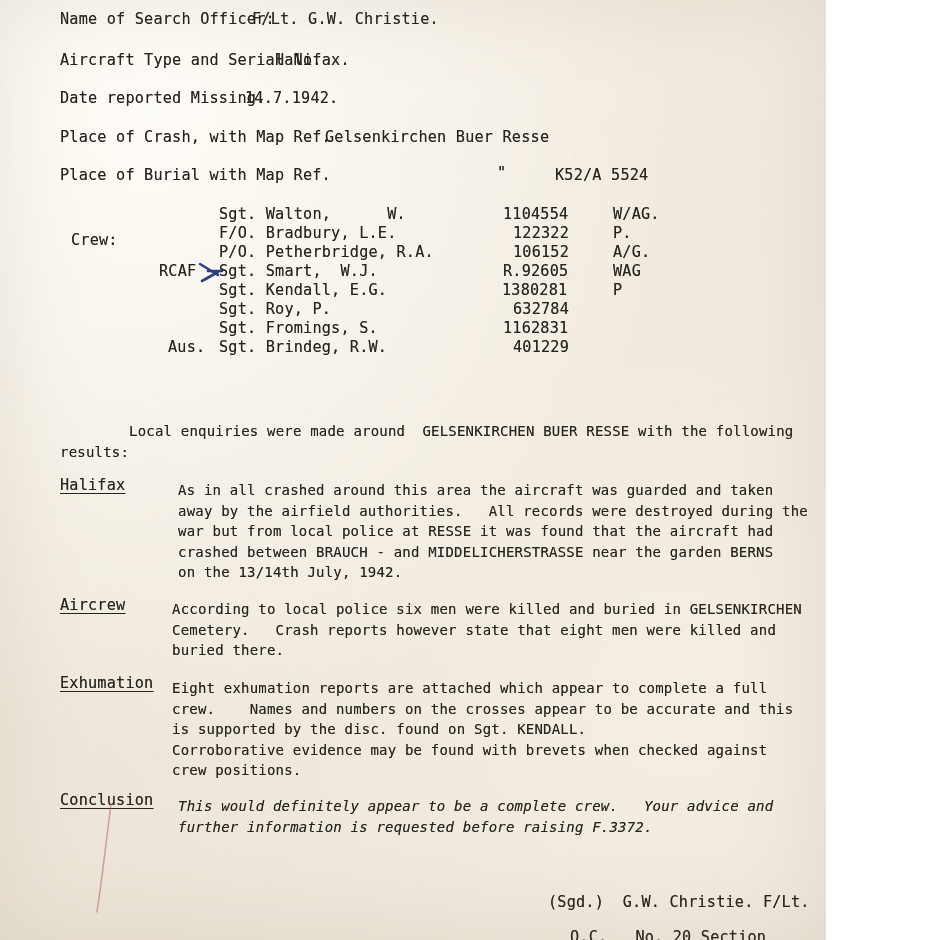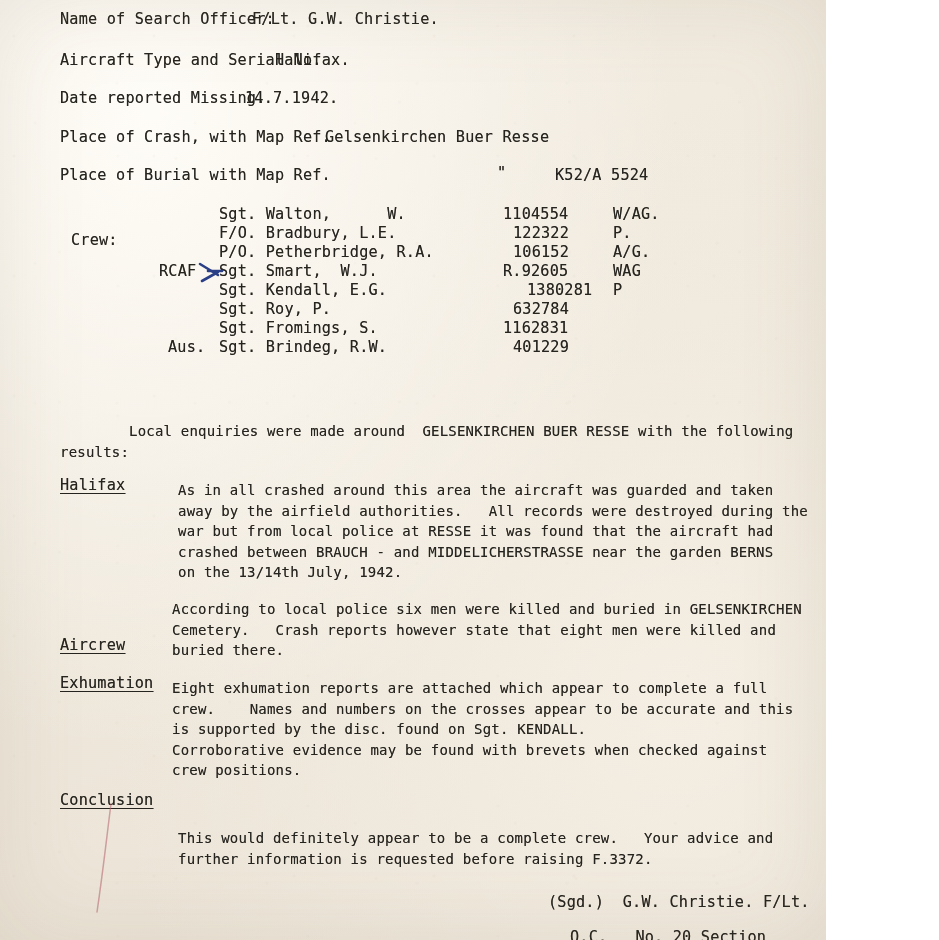--- a/index.html
+++ b/index.html
@@ -136,7 +136,7 @@
       <div class="t" style="left:613px; top:264px;">WAG</div>
 
       <div class="t" style="left:219px; top:283px;">Sgt. Kendall, E.G.</div>
-      <div class="t" style="left:527px; top:283px;">1380281</div>
+      <div class="t" style="left:502px; top:283px;">1380281</div>
       <div class="t" style="left:613px; top:283px;">P</div>
 
       <div class="t" style="left:219px; top:302px;">Sgt. Roy, P.</div>

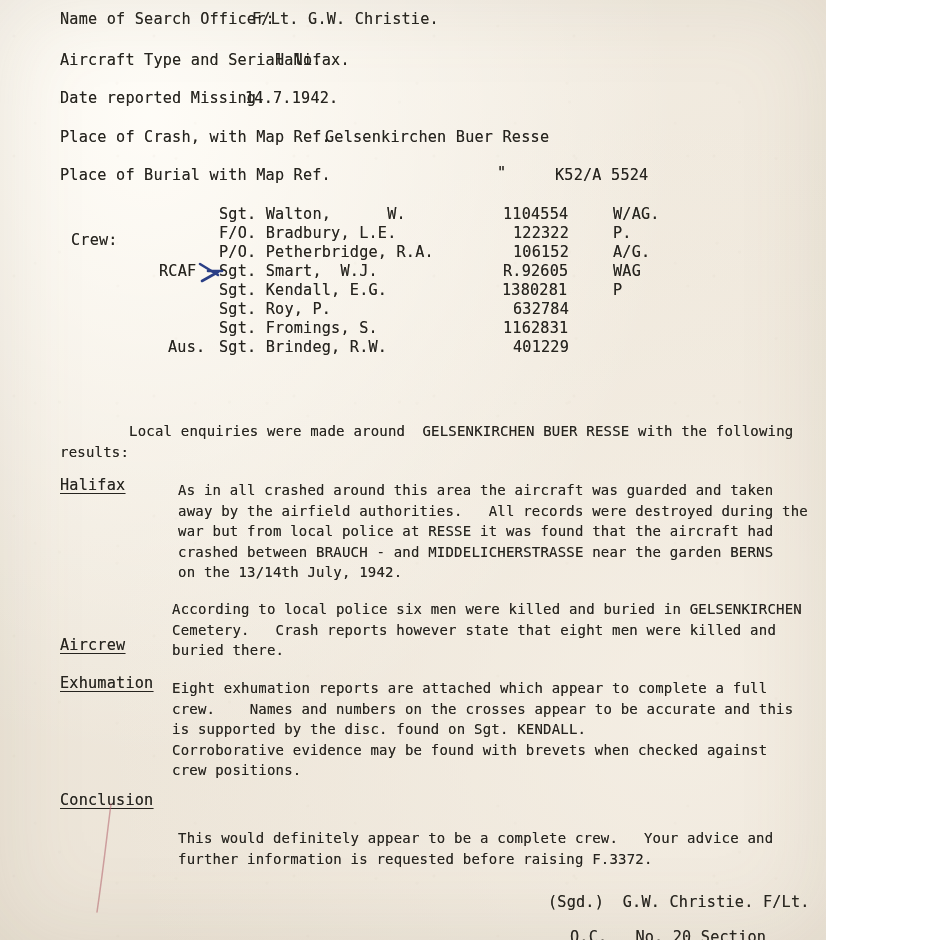--- a/index.html
+++ b/index.html
@@ -169,7 +169,7 @@
 crashed between BRAUCH - and MIDDELICHERSTRASSE near the garden BERNS
 on the 13/14th July, 1942.</div>
 
-    <div class="t u" style="left:60px; top:598px;margin-top:40px;">Aircrew</div>
+    <div class="t u" style="left:60px; top:598px;">Aircrew</div>
     <div class="para" style="left:172px; top:599px;">According to local police six men were killed and buried in GELSENKIRCHEN
 Cemetery.   Crash reports however state that eight men were killed and
 buried there.</div>

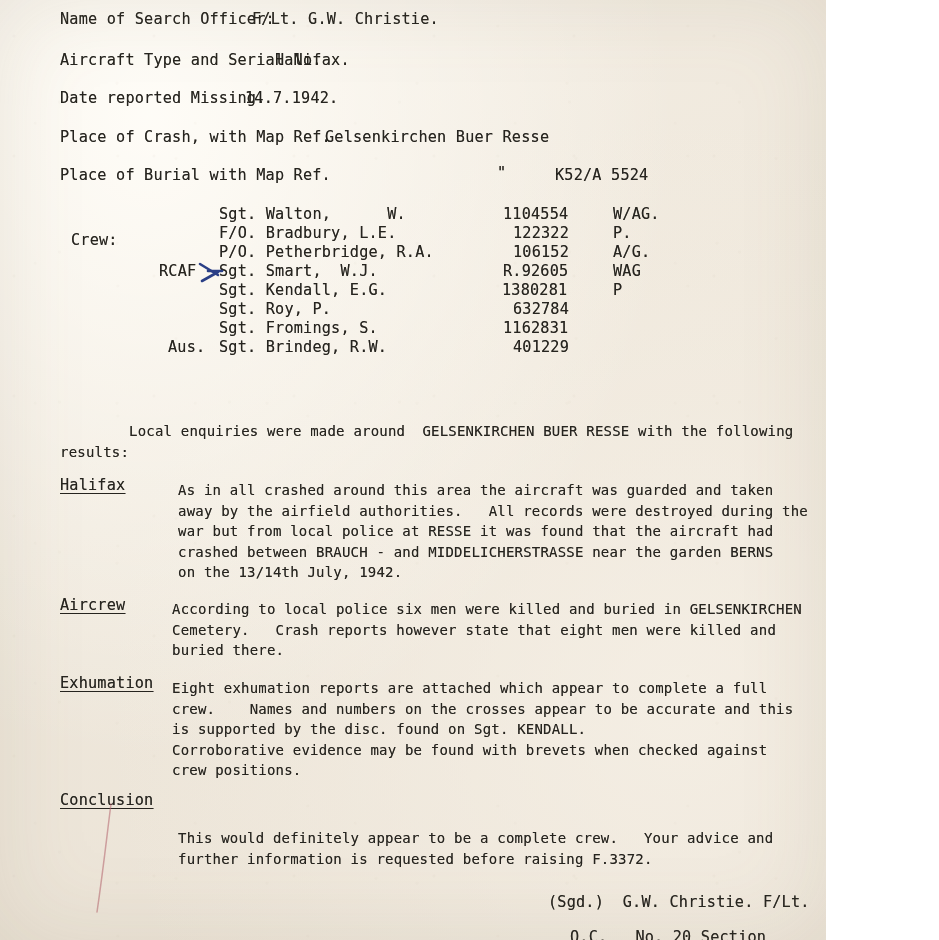--- a/index.html
+++ b/index.html
@@ -182,7 +182,7 @@
 crew positions.</div>
 
     <div class="t u" style="left:60px; top:793px;">Conclusion</div>
-    <div class="para" style="left:178px; top:828px;">This would definitely appear to be a complete crew.   Your advice and
+    <div class="para" style="left:178px; top:796px;font-style:italic;">This would definitely appear to be a complete crew.   Your advice and
 further information is requested before raising F.3372.</div>
 
     <svg class="pencil-line" style="left:80px; top:800px;" width="60" height="120" viewBox="0 0 60 120">

